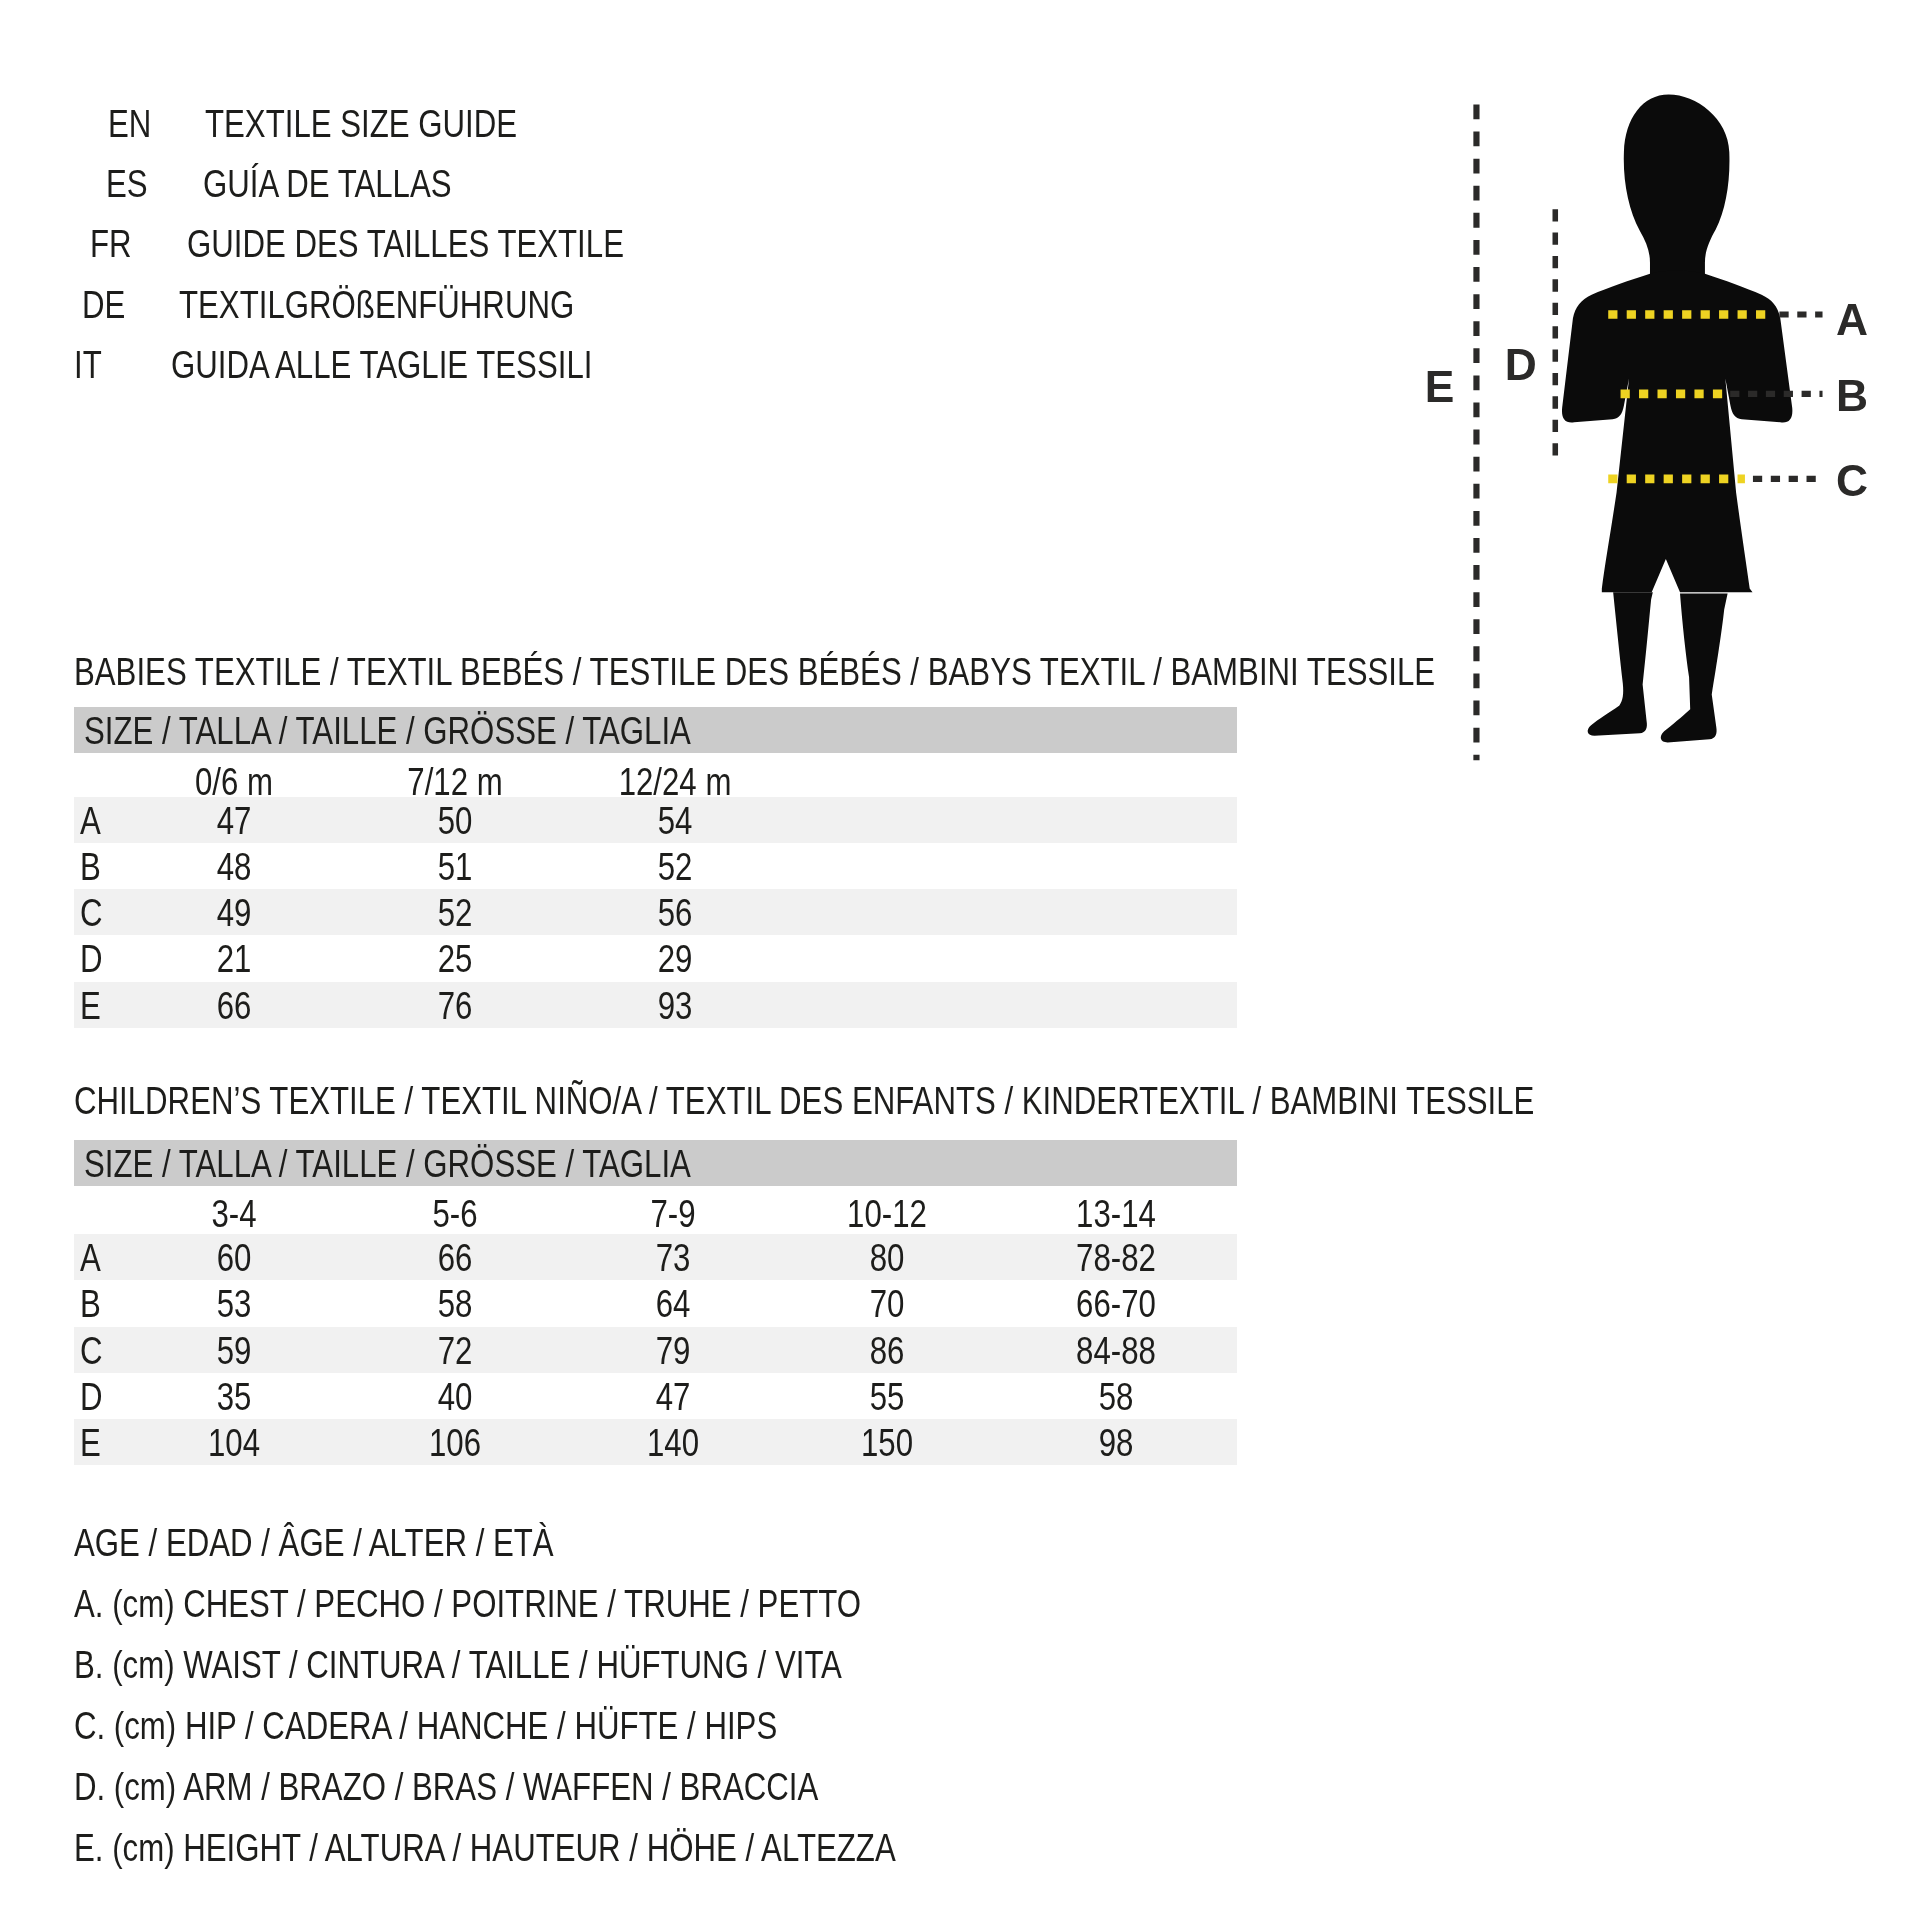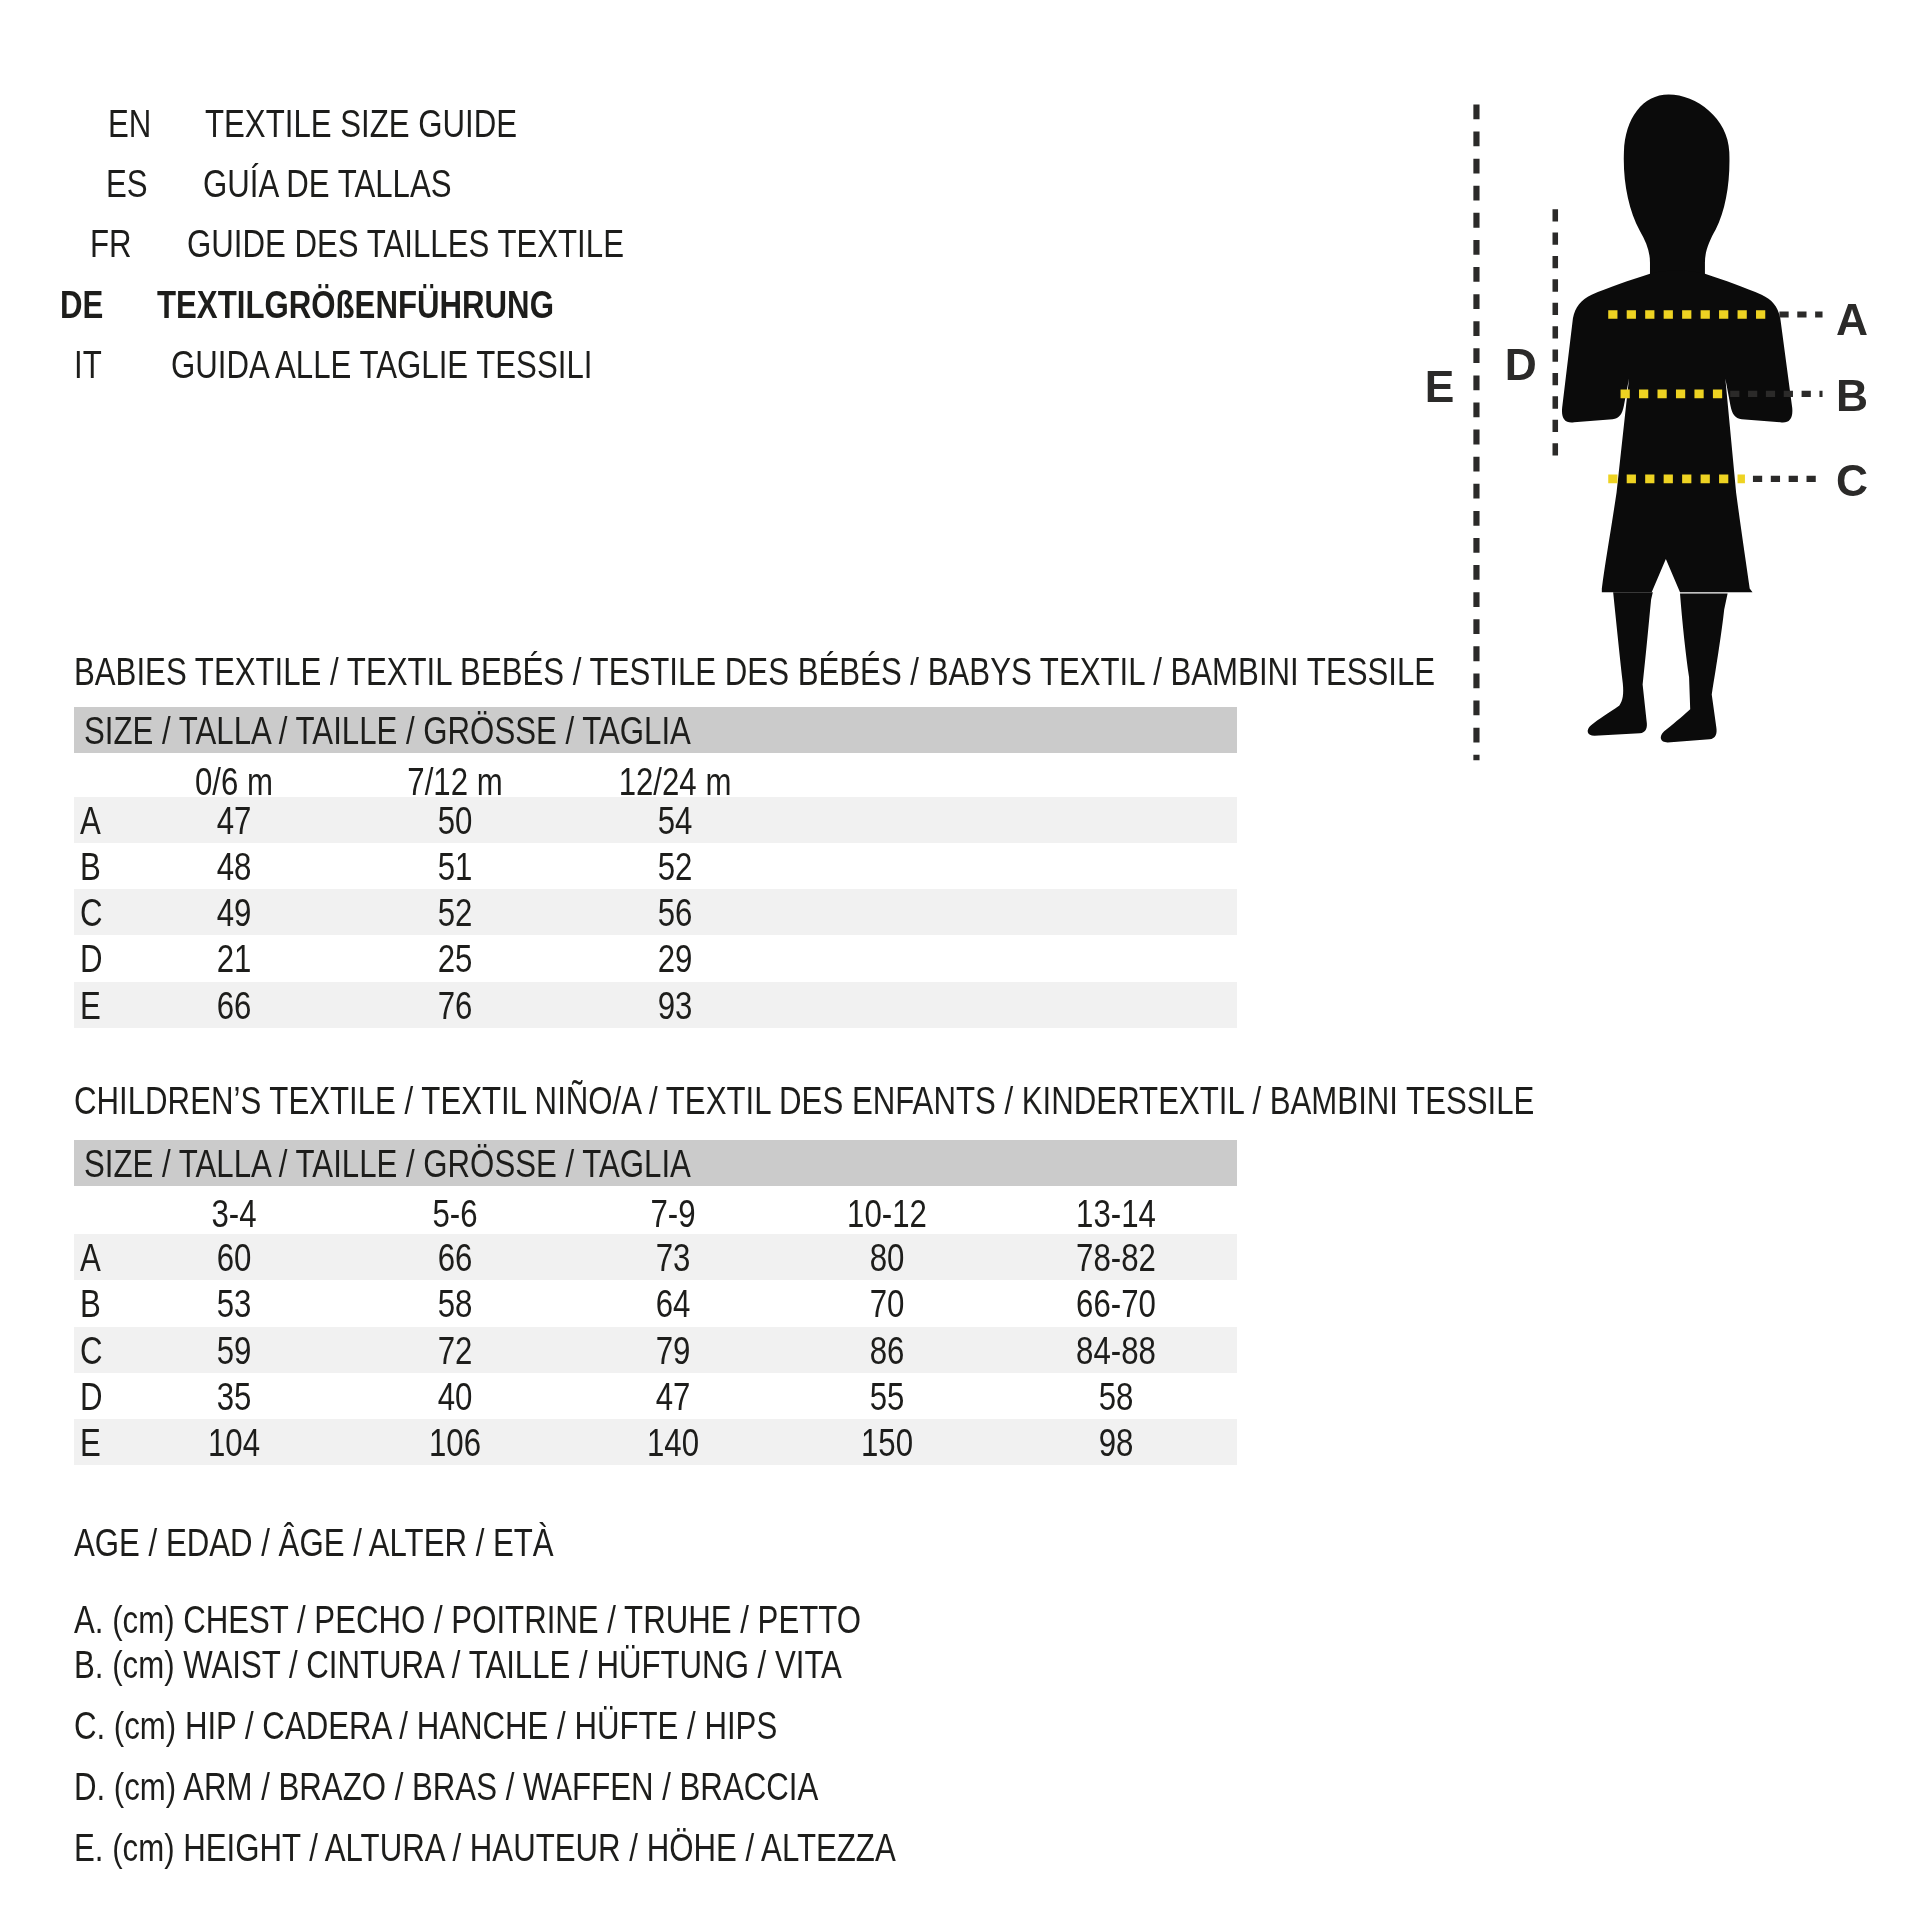--- a/index.html
+++ b/index.html
@@ -46,7 +46,7 @@
   <span class="t cond lang-code">FR</span>
   <span class="t cond lang-title">GUIDE DES TAILLES TEXTILE</span>
 </div>
-<div class="abs lang-row" style="left:60px;top:285px;width:863px;font-weight:bold;">
+<div class="abs lang-row" style="left:82px;top:285px;width:863px;">
   <span class="t cond lang-code">DE</span>
   <span class="t cond lang-title">TEXTILGRÖßENFÜHRUNG</span>
 </div>

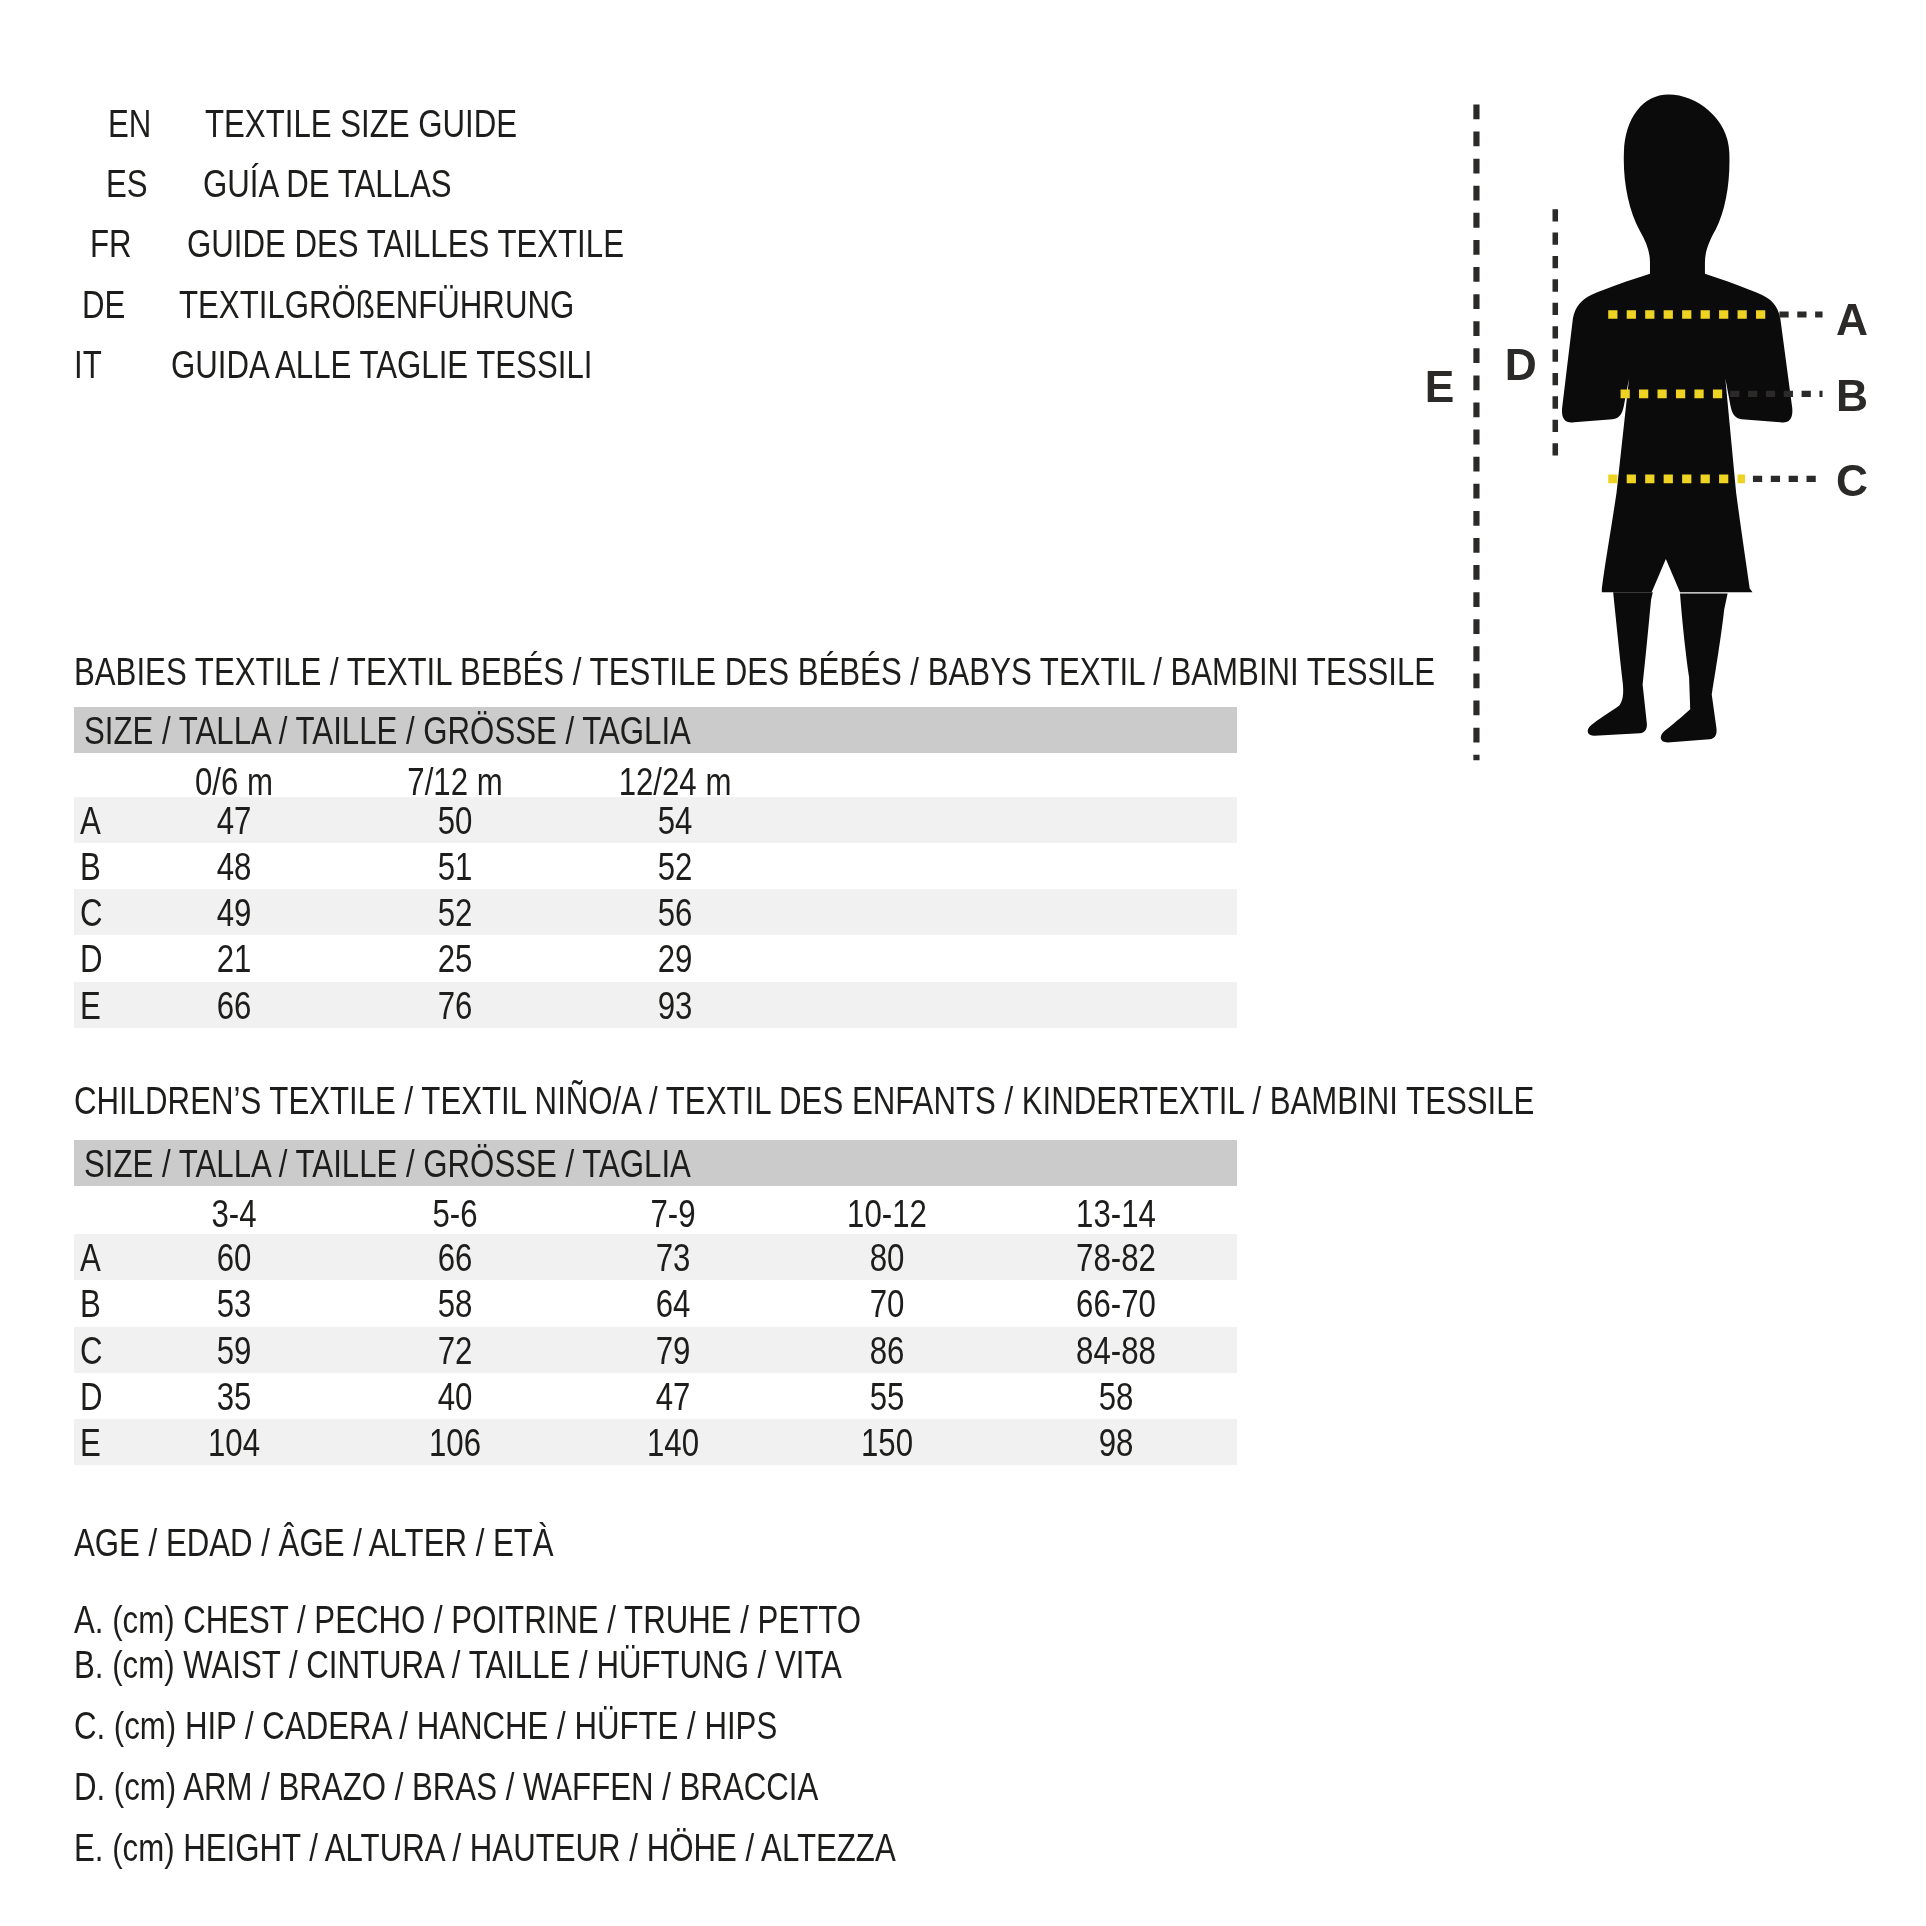--- a/index.html
+++ b/index.html
@@ -249,7 +249,7 @@
 <div class="abs legend-row" style="top:1523px;text-align:right;">
   <span class="t cond">AGE / EDAD / ÂGE / ALTER / ETÀ</span>
 </div>
-<div class="abs legend-row" style="top:1584px;margin-top:16px;">
+<div class="abs legend-row" style="top:1584px;">
   <span class="t cond">A. (cm) CHEST / PECHO / POITRINE / TRUHE / PETTO</span>
 </div>
 <div class="abs legend-row" style="top:1645px;">

